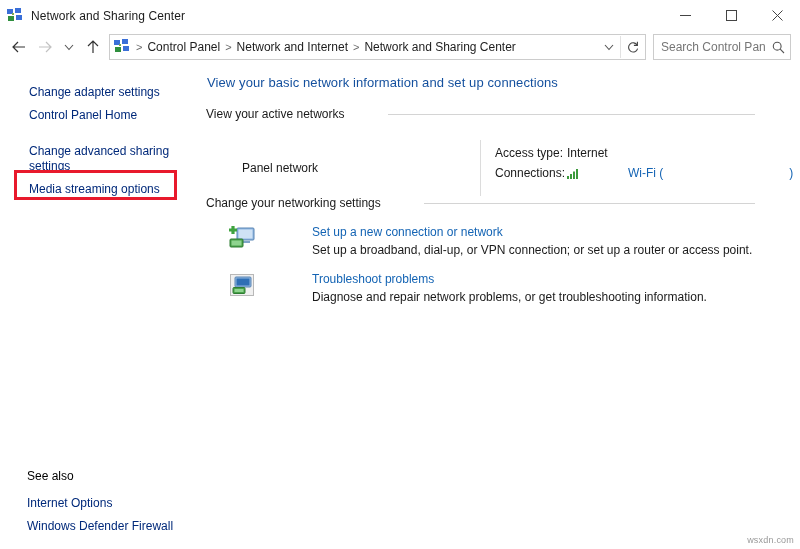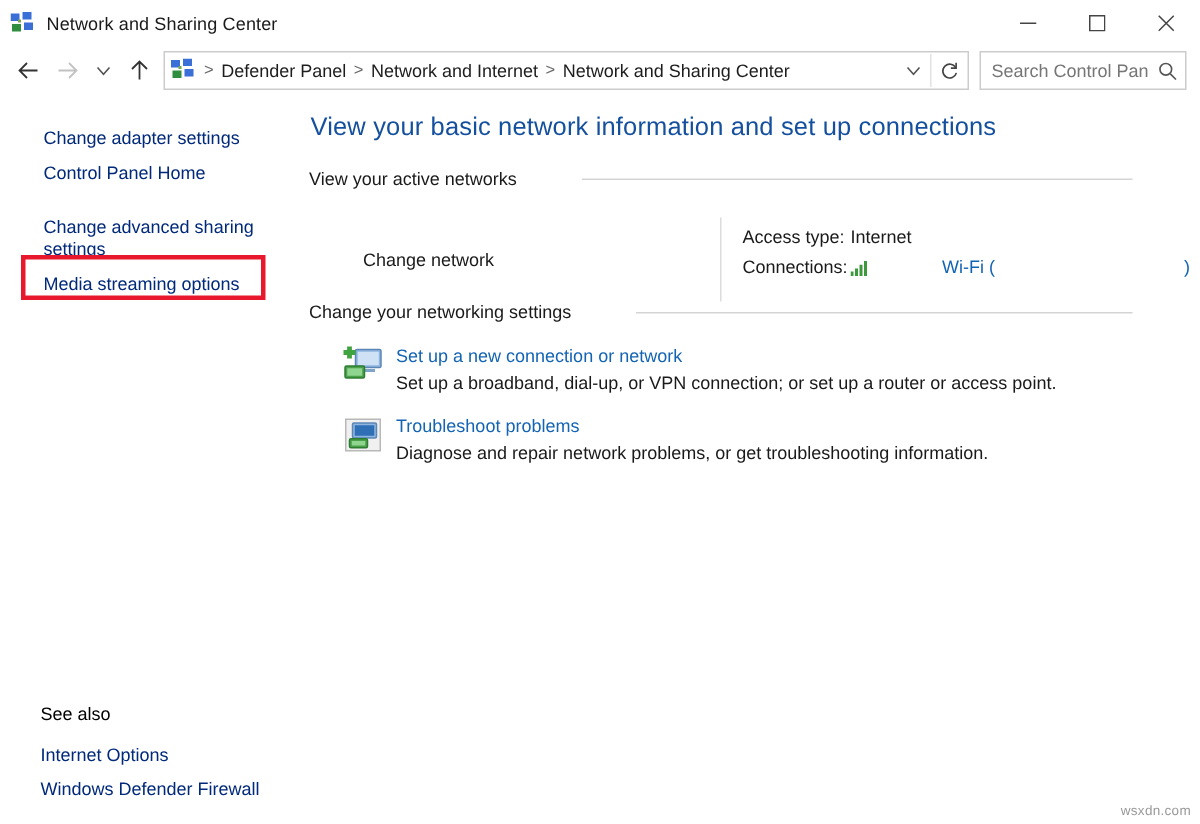--- a/index.html
+++ b/index.html
@@ -380,7 +380,7 @@
     </svg>
     <div class="crumbs">
       <span class="crumb-sep">&gt;</span>
-      <span class="crumb">Defender Panel</span>
+      <span class="crumb">Control Panel</span>
       <span class="crumb-sep">&gt;</span>
       <span class="crumb">Network and Internet</span>
       <span class="crumb-sep">&gt;</span>

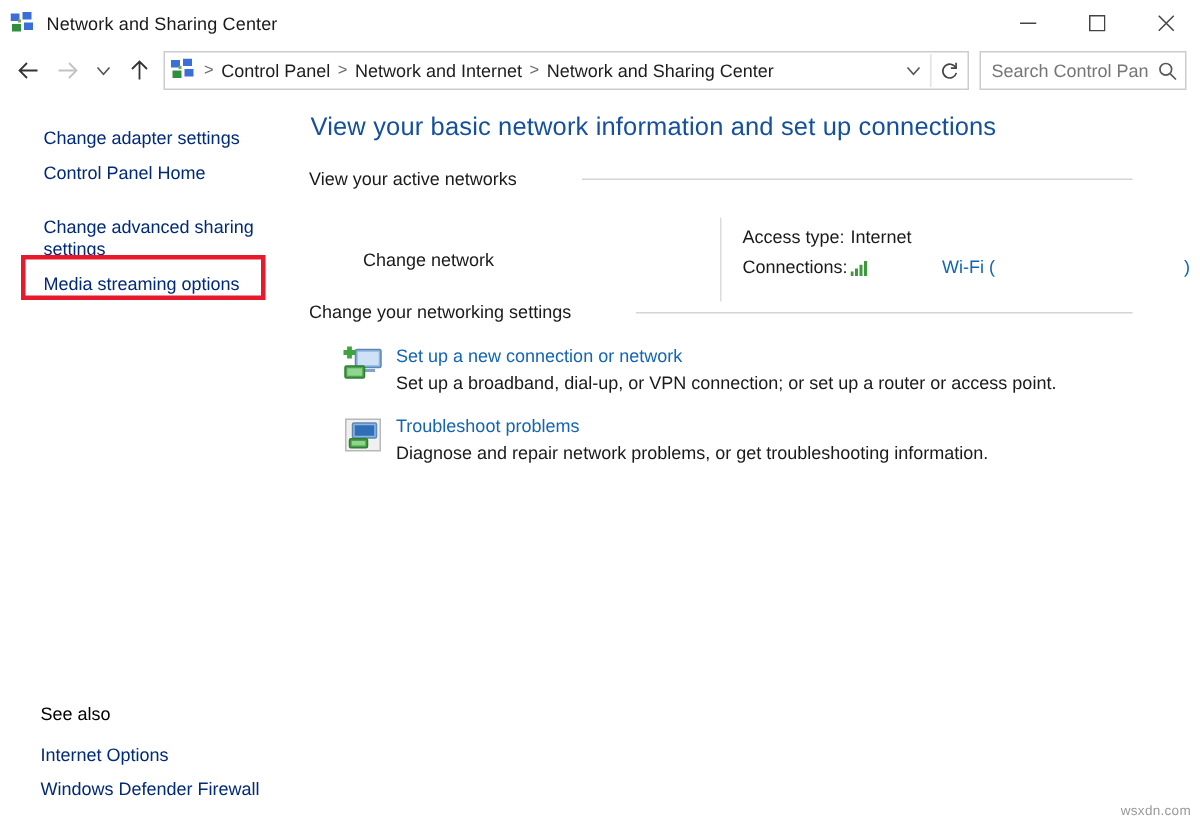--- a/index.html
+++ b/index.html
@@ -213,7 +213,7 @@
     position: relative;
   }
   .main-heading {
-    font-size: 17px;
+    font-size: 13px;
     color: #14509e;
     padding-left: 1px;
     margin-bottom: 17px;

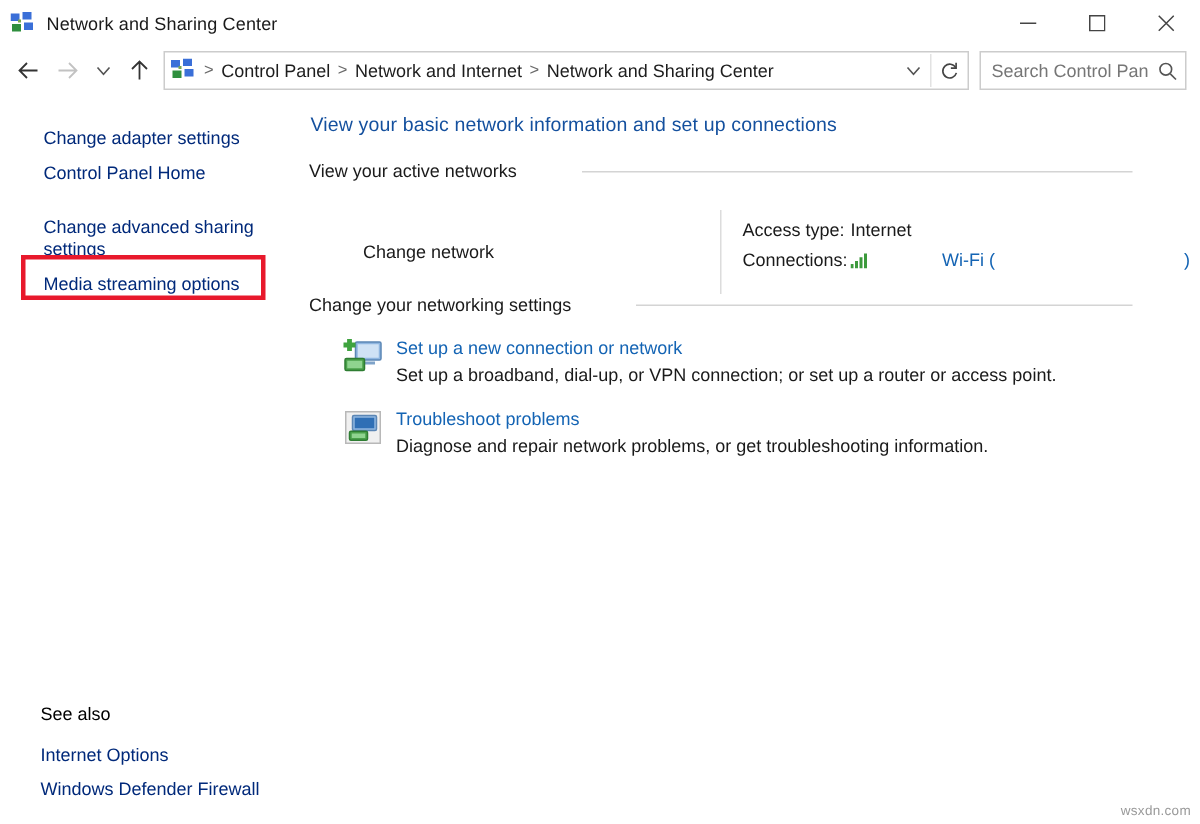--- a/index.html
+++ b/index.html
@@ -437,7 +437,7 @@
     </div>
 
     <div class="active-net">
-      <div class="net-name">Change network</div>
+      <div class="net-name">Panel network</div>
       <div class="net-divider"></div>
       <div class="net-details">
         <div class="detail-row">

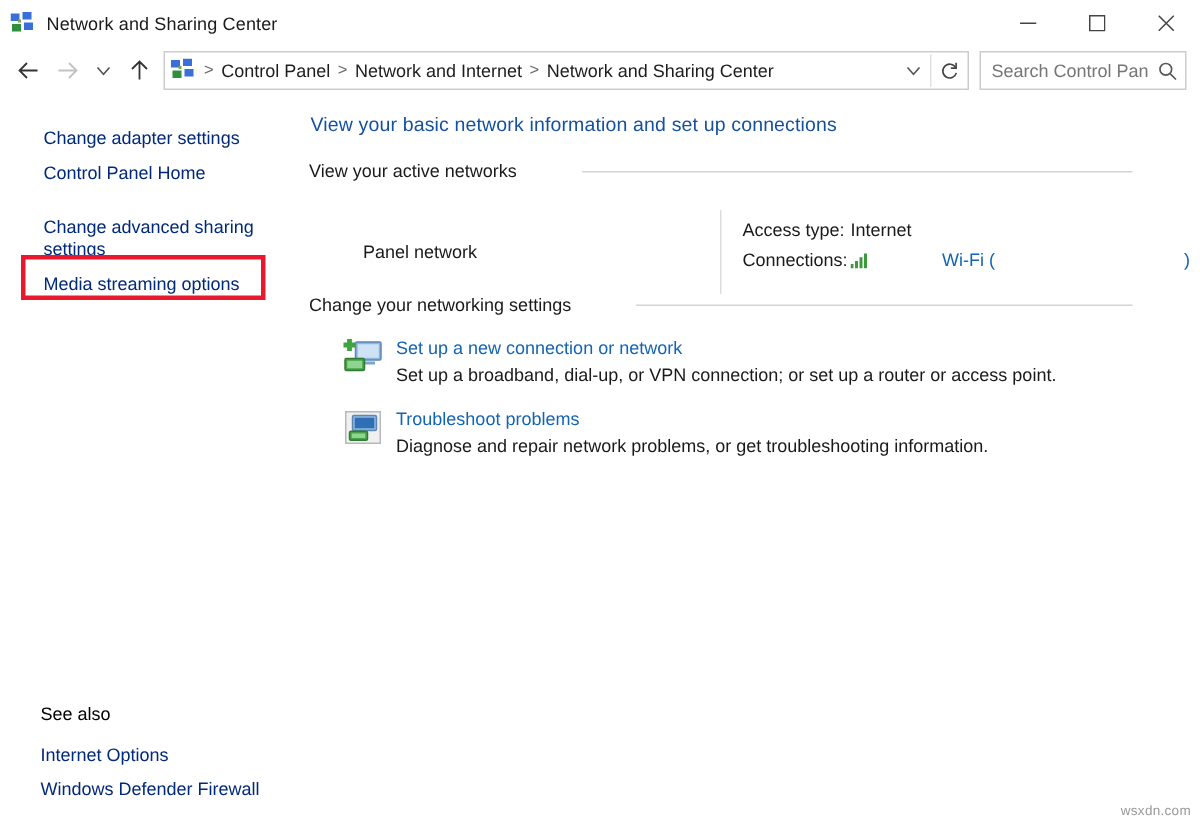--- a/index.html
+++ b/index.html
@@ -288,6 +288,7 @@
     display: flex;
     margin-top: 14px;
     padding-left: 22px;
+    gap: 48px;
   }
   .setting-icon {
     width: 28px;

